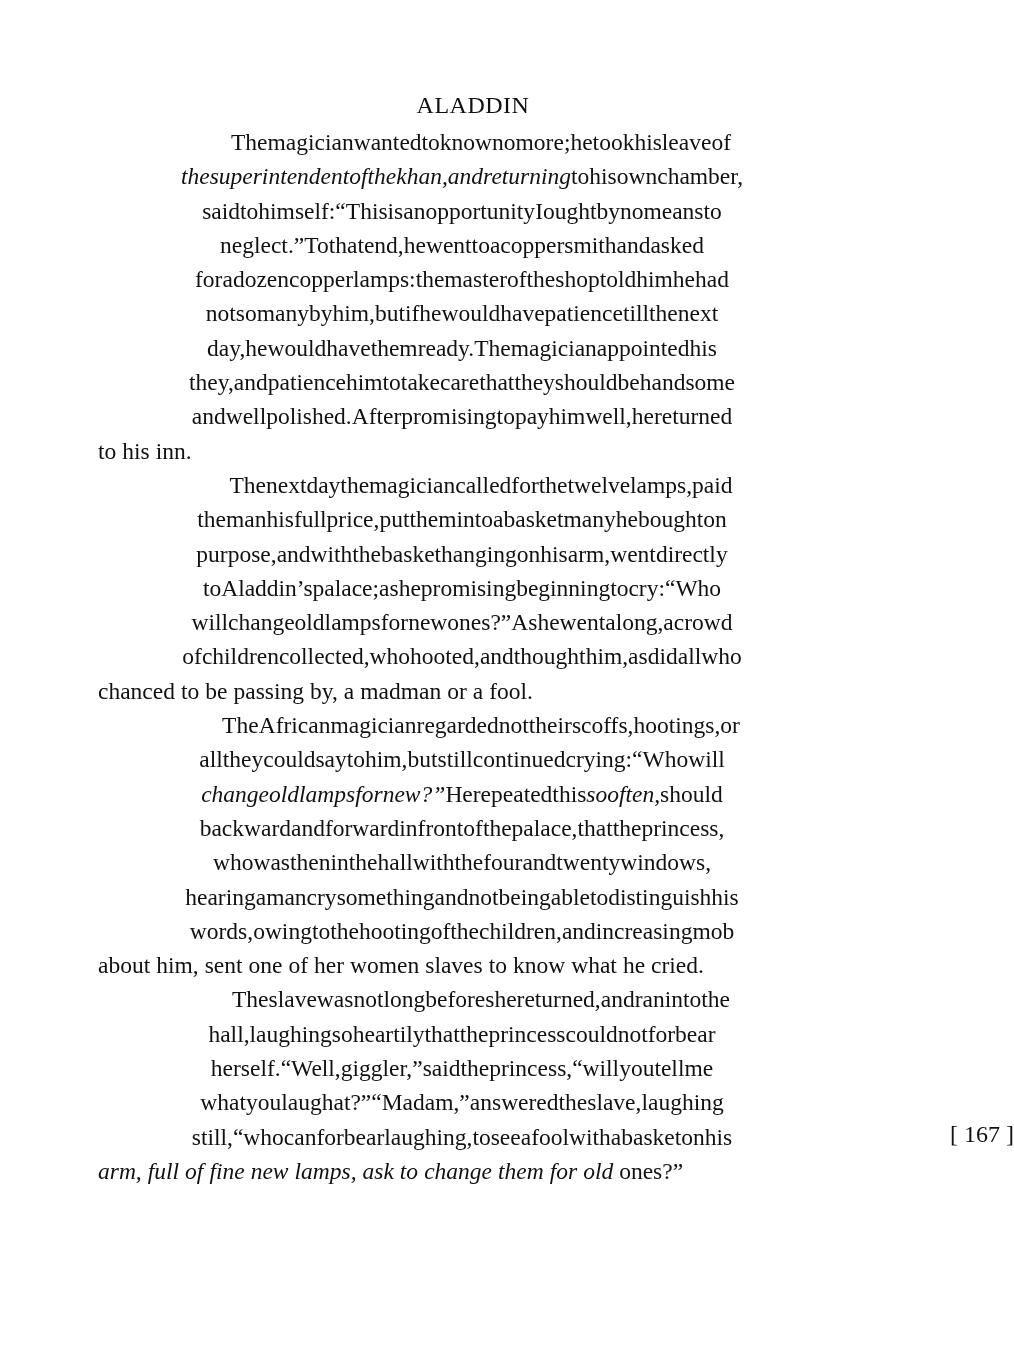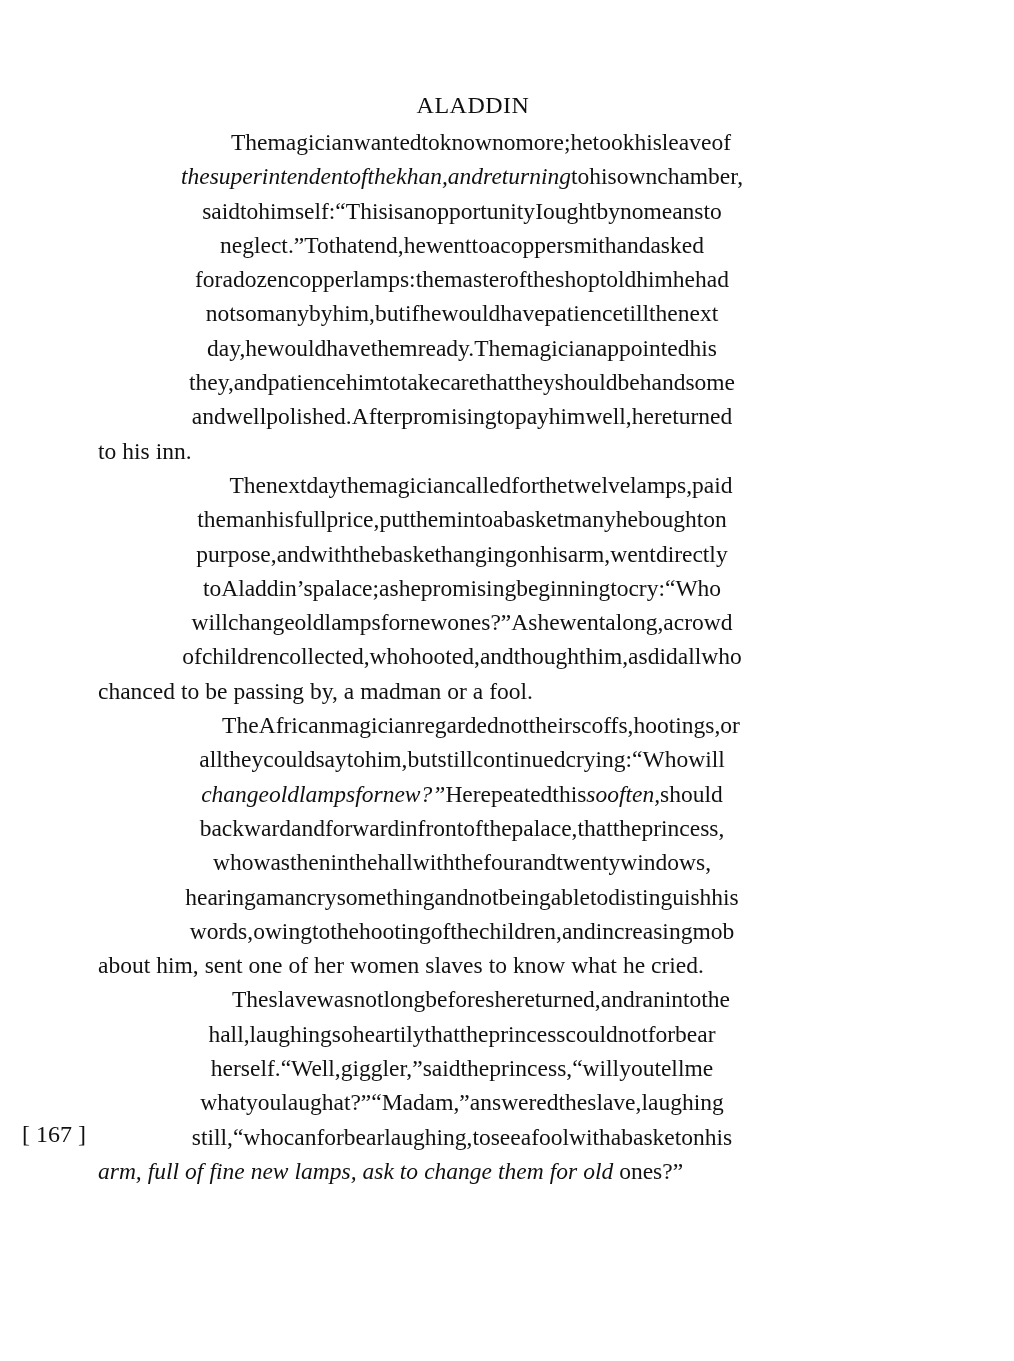--- a/index.html
+++ b/index.html
@@ -49,7 +49,7 @@
       left: 0;
       width: 100%;
       top: 1117px;
-      text-align: left;
+      text-align: right;
       font-size: 24px;
       line-height: 34px;
       padding-left: 22px;

